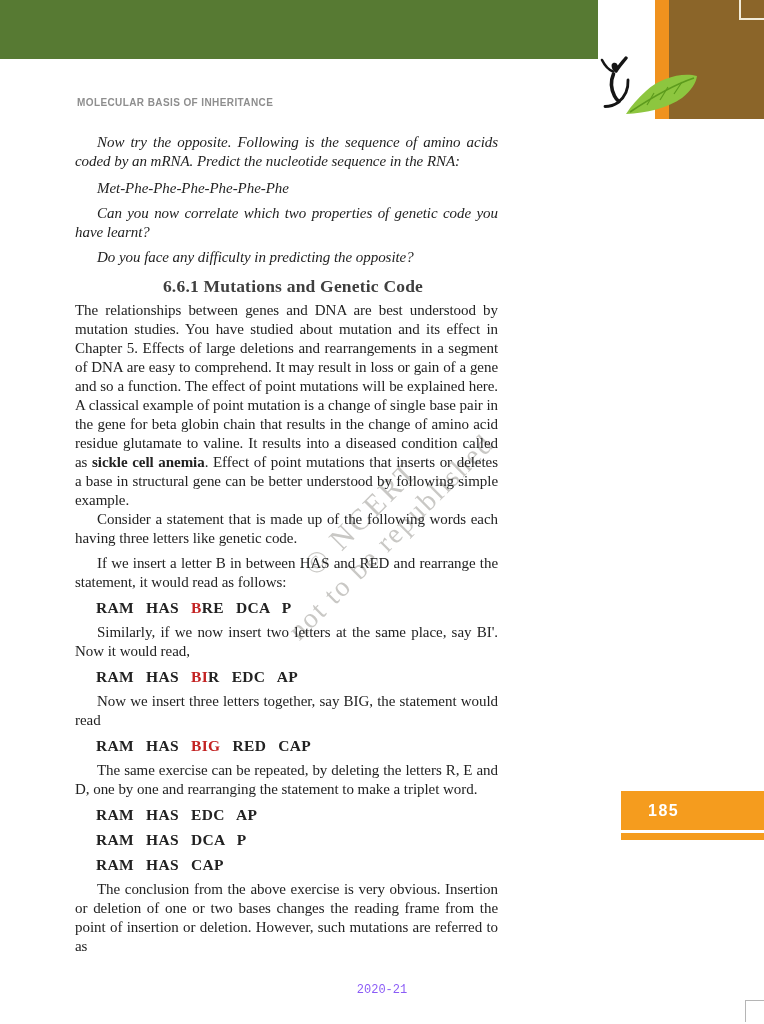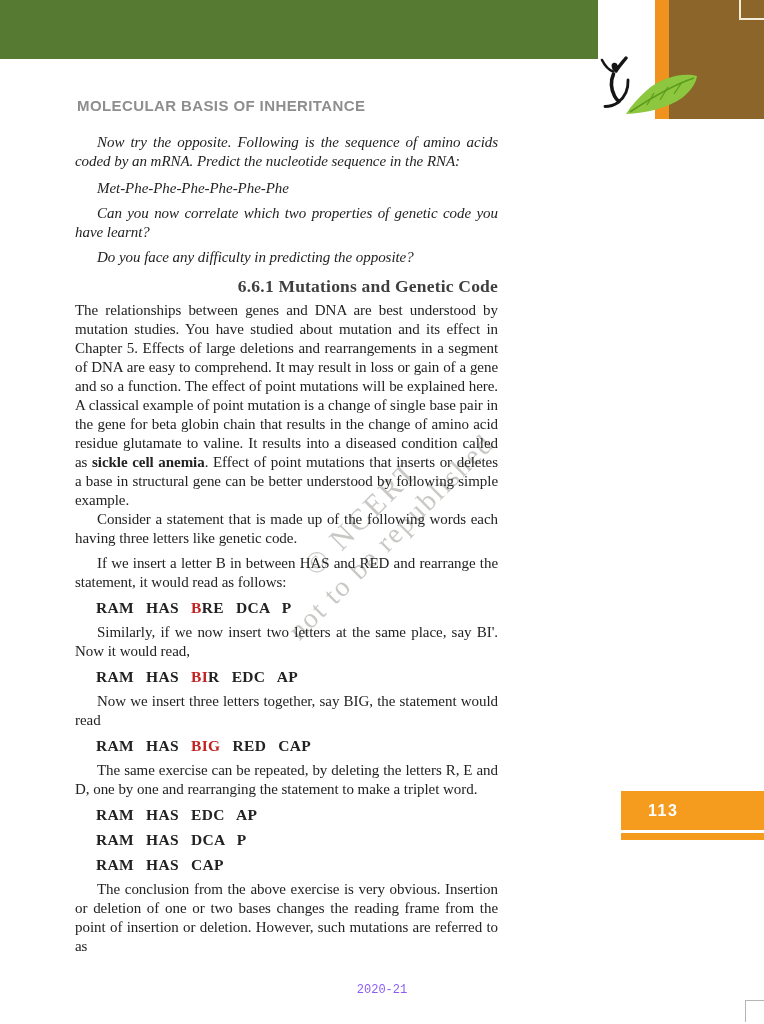--- a/index.html
+++ b/index.html
@@ -20,7 +20,7 @@
   .running-header{
     position:absolute;left:77px;top:97px;z-index:2;
     font-family:"Liberation Sans", sans-serif;
-    font-size:15px;font-weight:bold;letter-spacing:0.4px;color:#8e8e8e;
+    font-size:10px;font-weight:bold;letter-spacing:0.4px;color:#8e8e8e;
   }
 
   

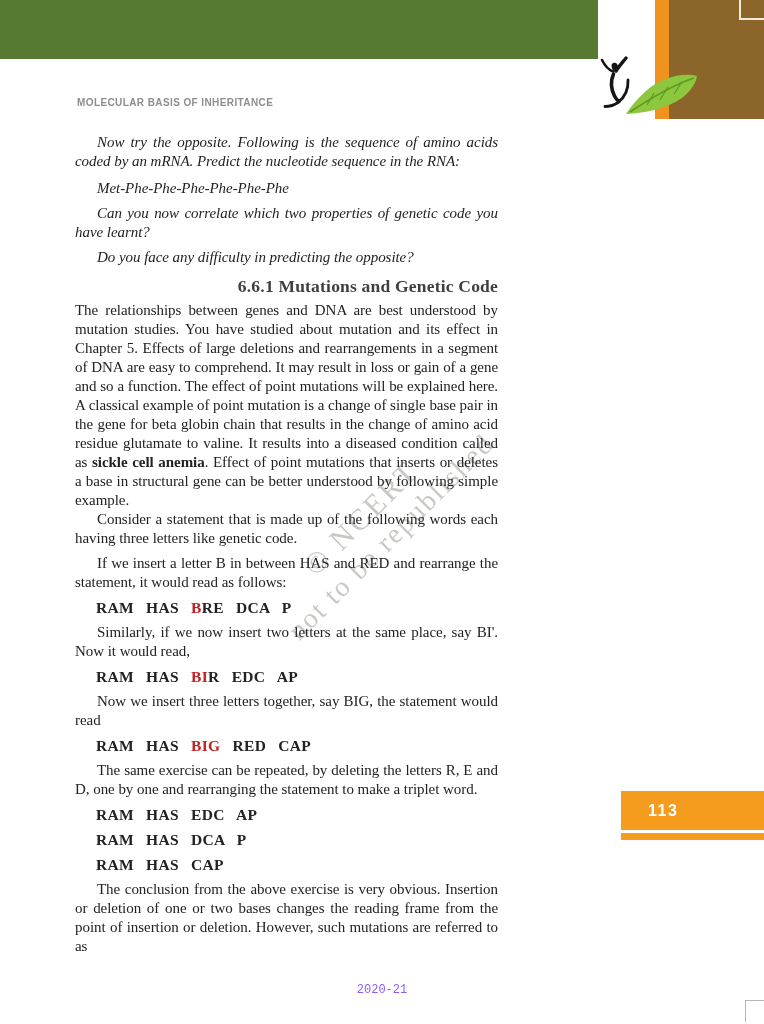--- a/index.html
+++ b/index.html
@@ -46,7 +46,7 @@
   .mt8{margin-top:8px !important;}
   h2.section{
     margin:8px 0 0 13px;font-size:17.5px;line-height:23px;font-weight:bold;
-    color:#3f3f3f;letter-spacing:0.2px;text-align:right;
+    color:#3f3f3f;letter-spacing:0.2px;text-align:center;
   }
   .stmt{
     margin:6px 0 0 0;padding-left:21px;font-weight:bold;font-size:15.5px;

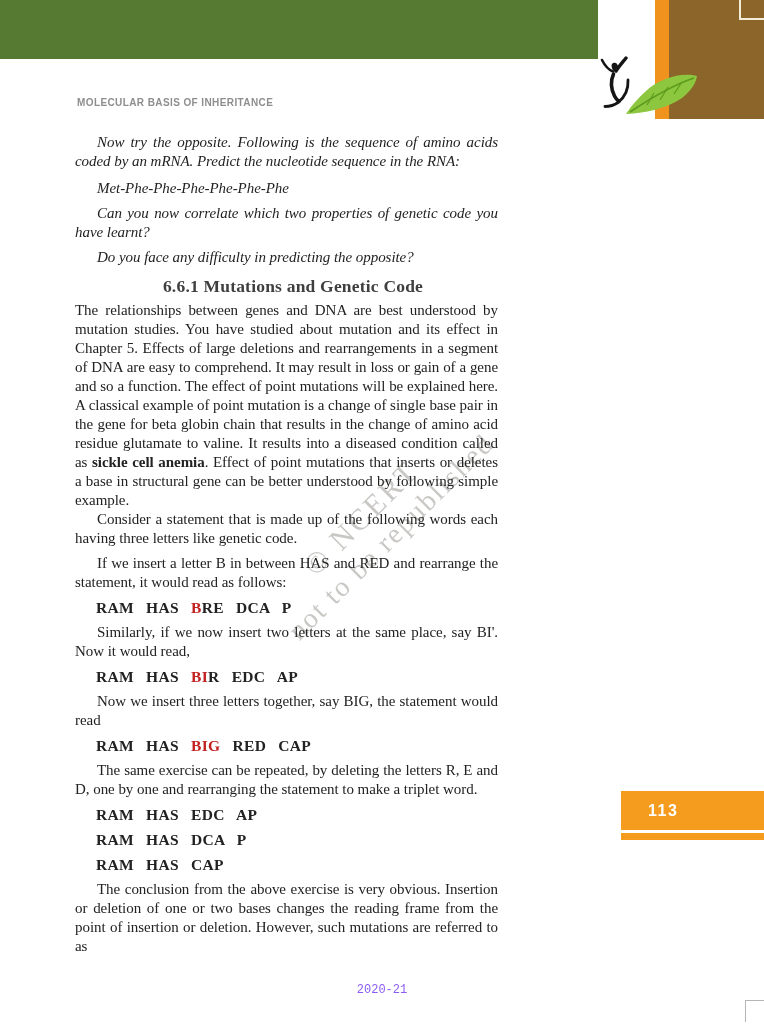--- a/index.html
+++ b/index.html
@@ -136,7 +136,7 @@
   <p class="ind jlast">The conclusion from the above exercise is very obvious. Insertion or deletion of one or two bases changes the reading frame from the point of insertion or deletion. However, such mutations are referred to as</p>
 </div>
 
-<div class="page-box"><span>113</span></div>
+<div class="page-box"><span>185</span></div>
 <div class="page-box-strip"></div>
 
 <div class="footer-year">2020-21</div>

